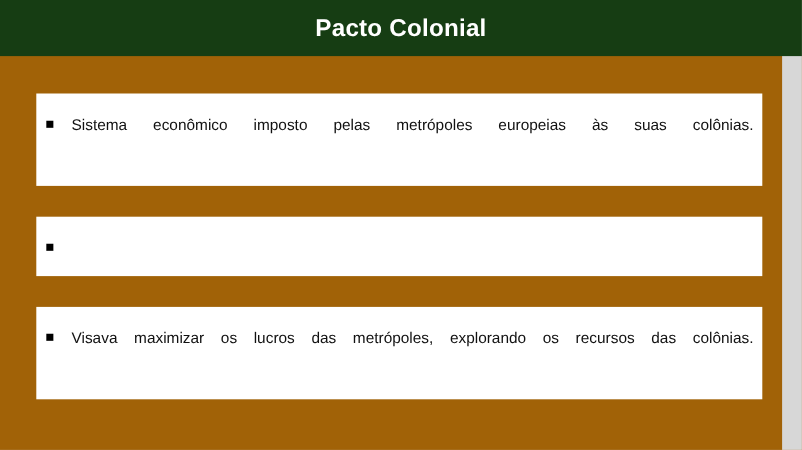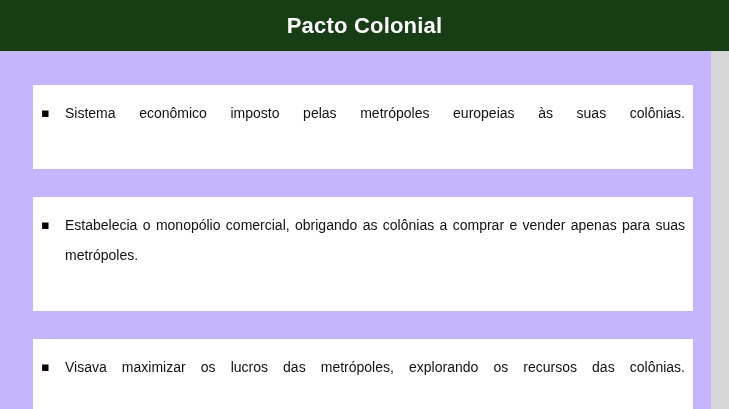--- a/index.html
+++ b/index.html
@@ -17,7 +17,7 @@
     position: relative;
     width: 711px;
     height: 409px;
-    background: #c4b5fd;
+    background: #a16207;
     box-sizing: border-box;
   }
   .title-bar {

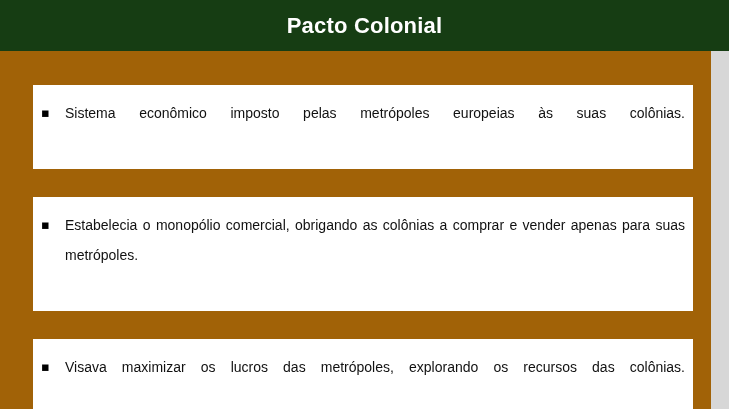--- a/index.html
+++ b/index.html
@@ -101,7 +101,6 @@
 
     <div class="bullet-card">
       <span class="bullet-marker">▪</span>
-      <span class="bullet-text">Estabelecia o monopólio comercial, obrigando as colônias a comprar e vender apenas para suas metrópoles.</span>
     </div>
 
     <div class="bullet-card">

